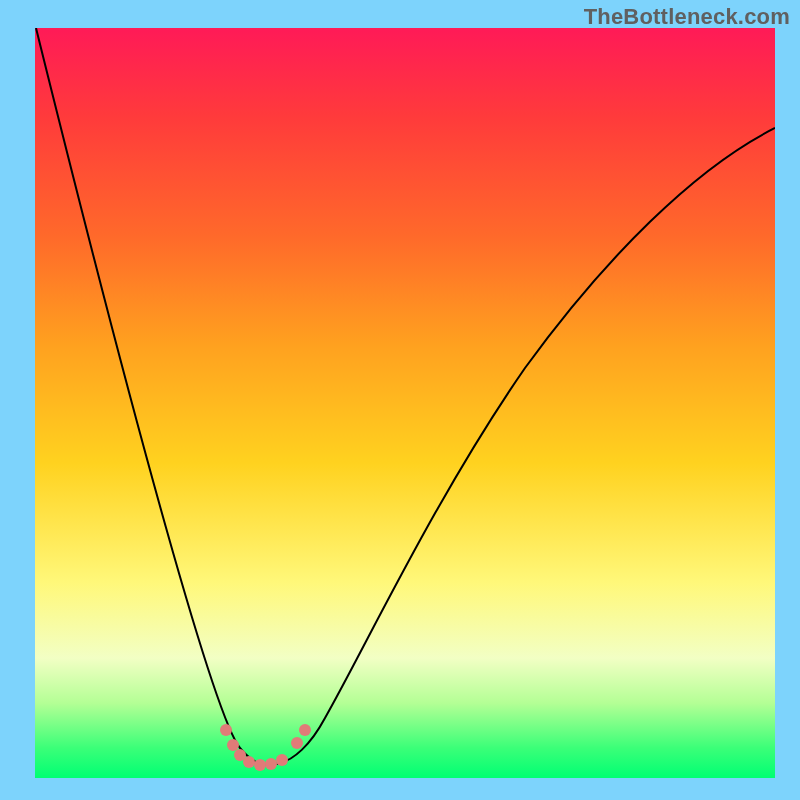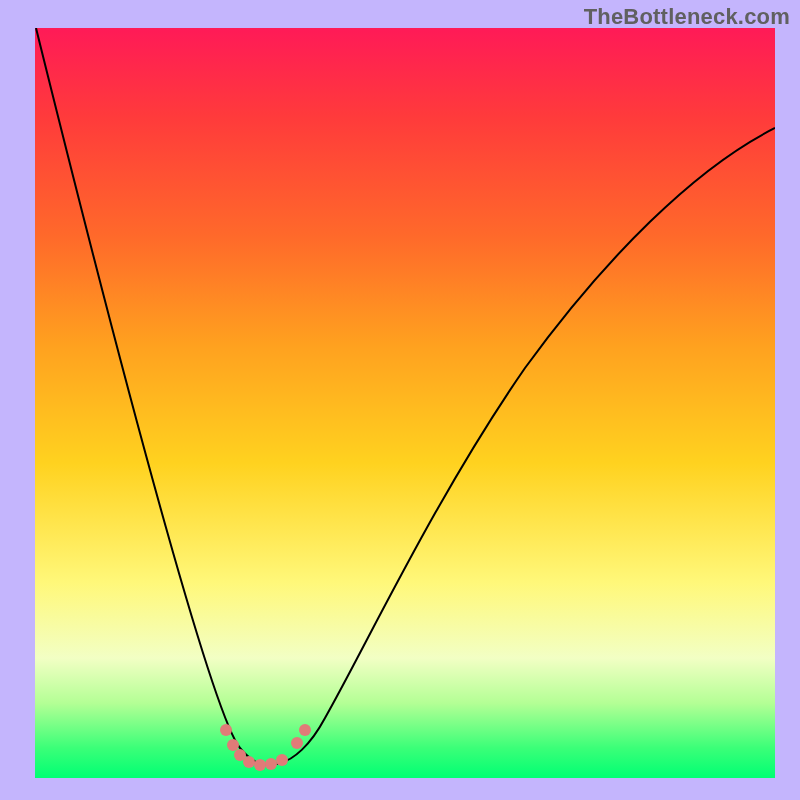--- a/index.html
+++ b/index.html
@@ -14,7 +14,7 @@
     position: relative;
     width: 800px;
     height: 800px;
-    background: #c4b5fd;
+    background: #7dd3fc;
   }
   .watermark {
     position: absolute;

